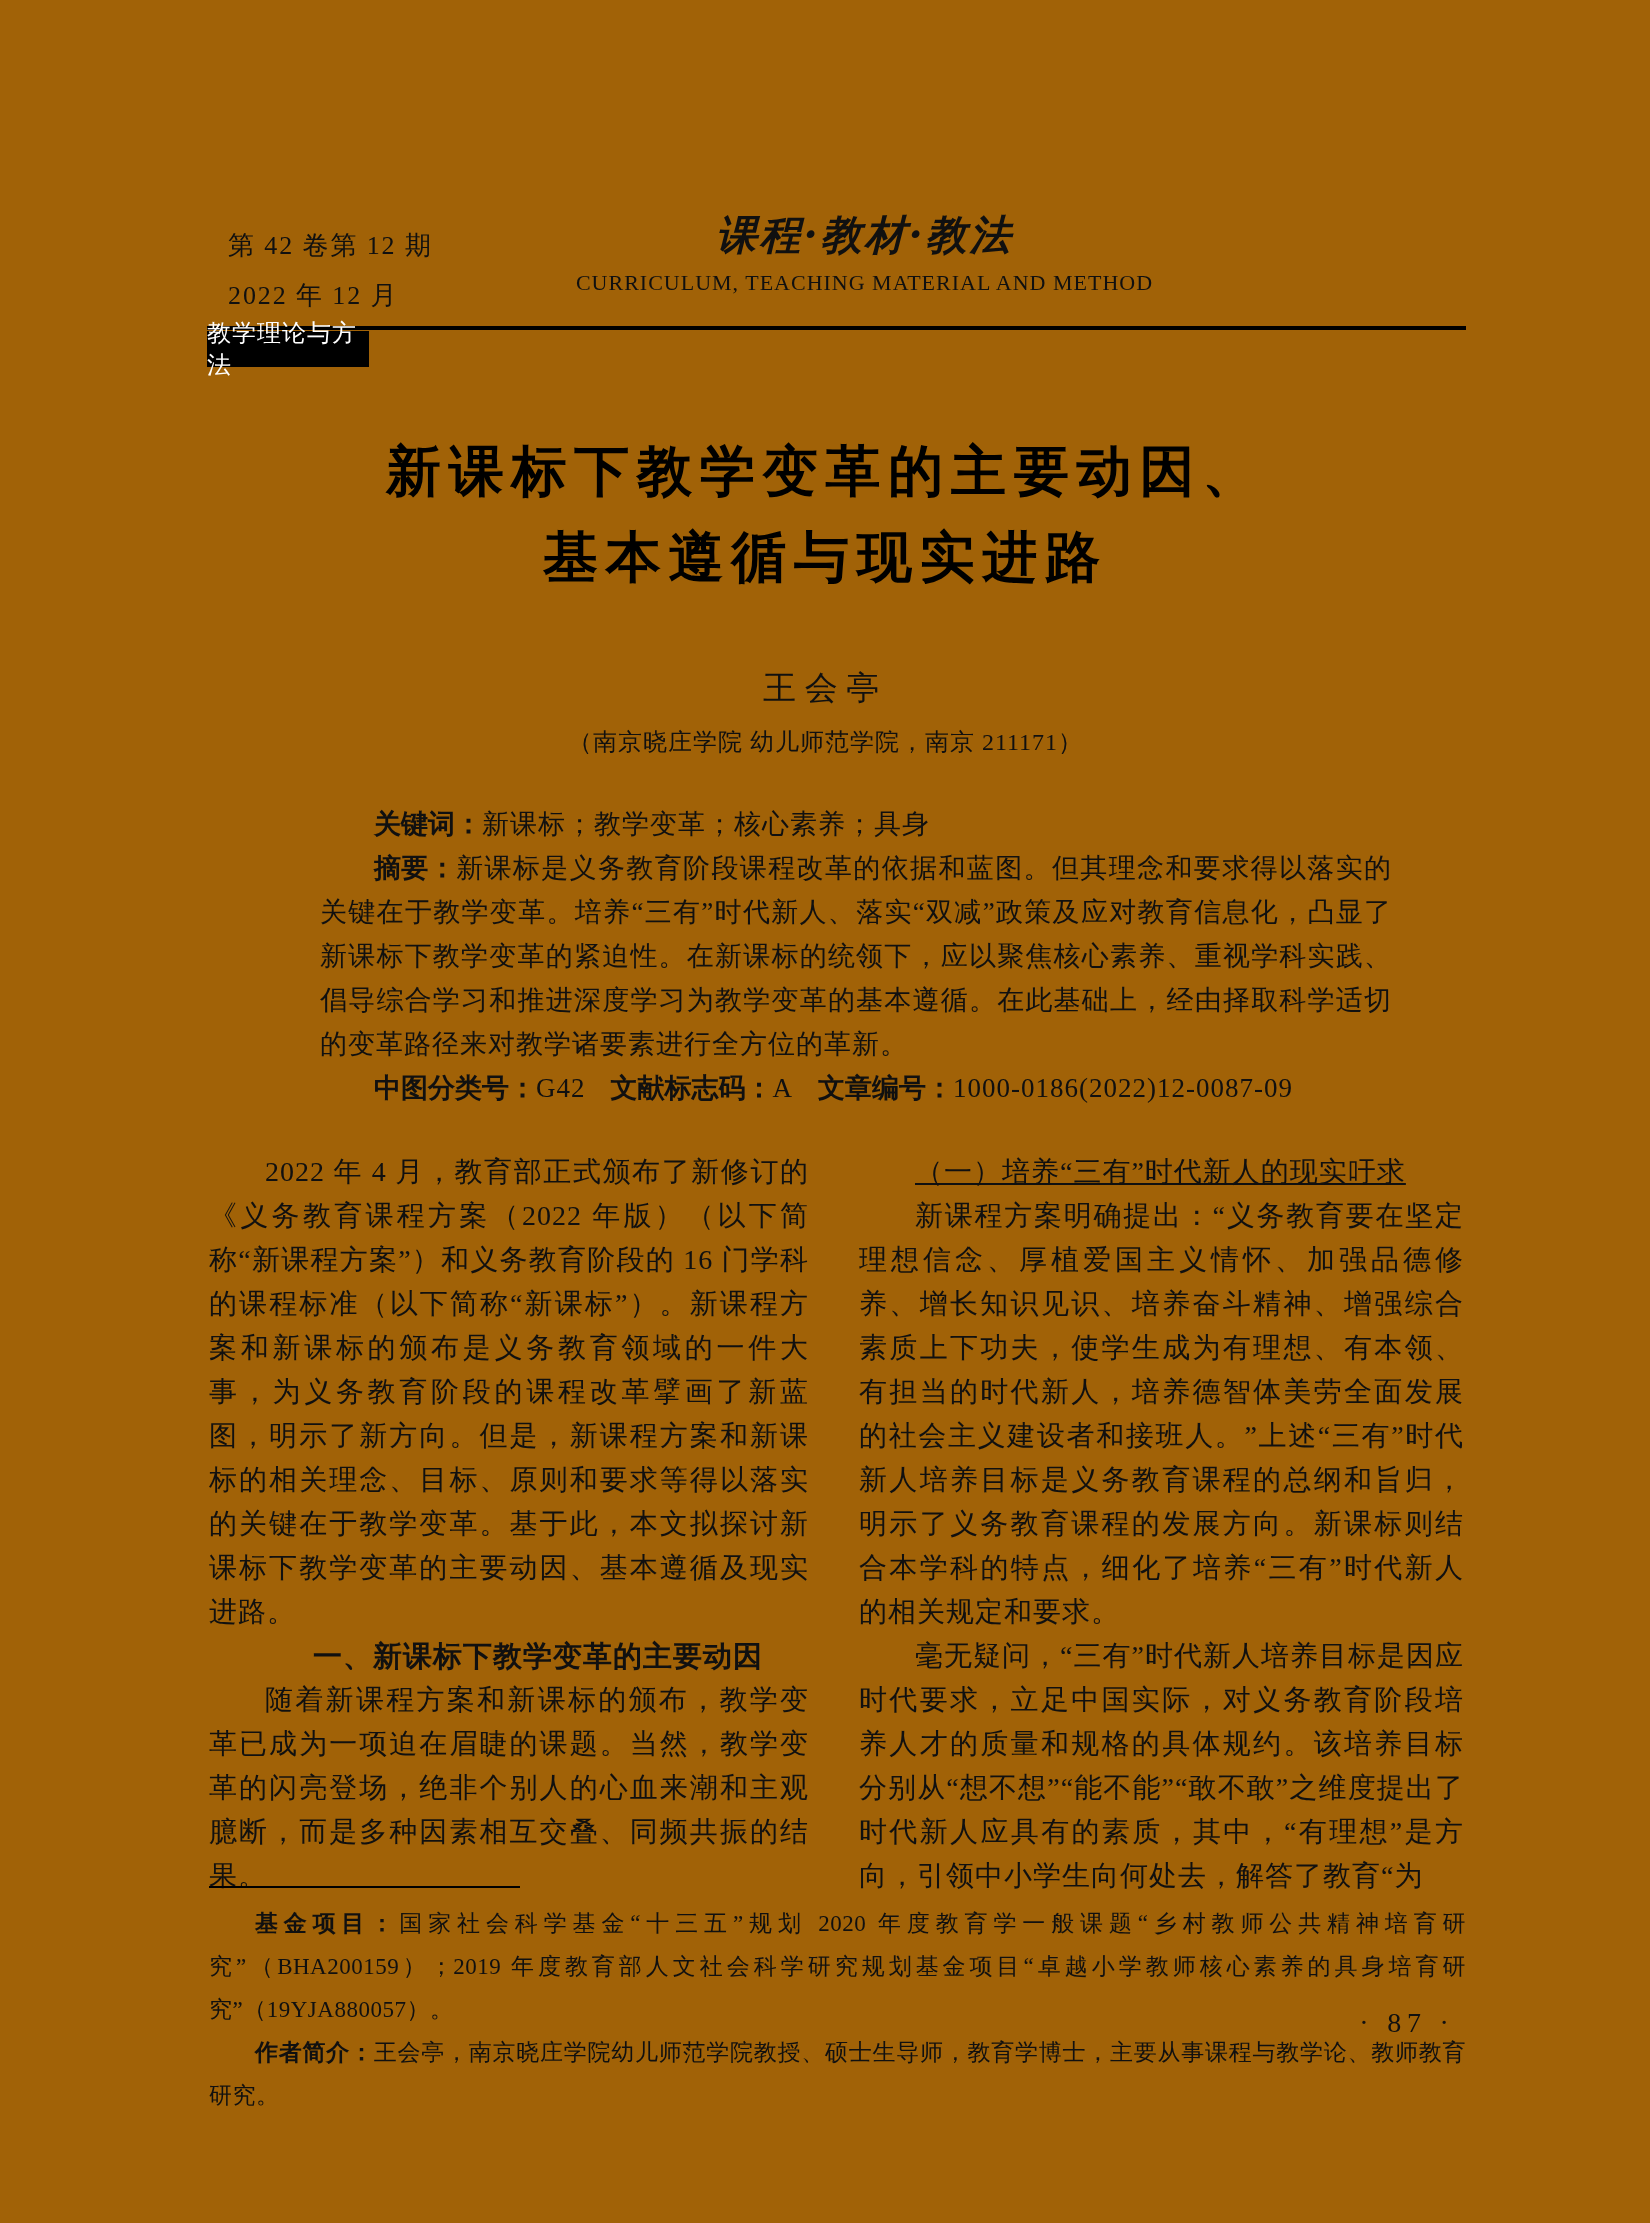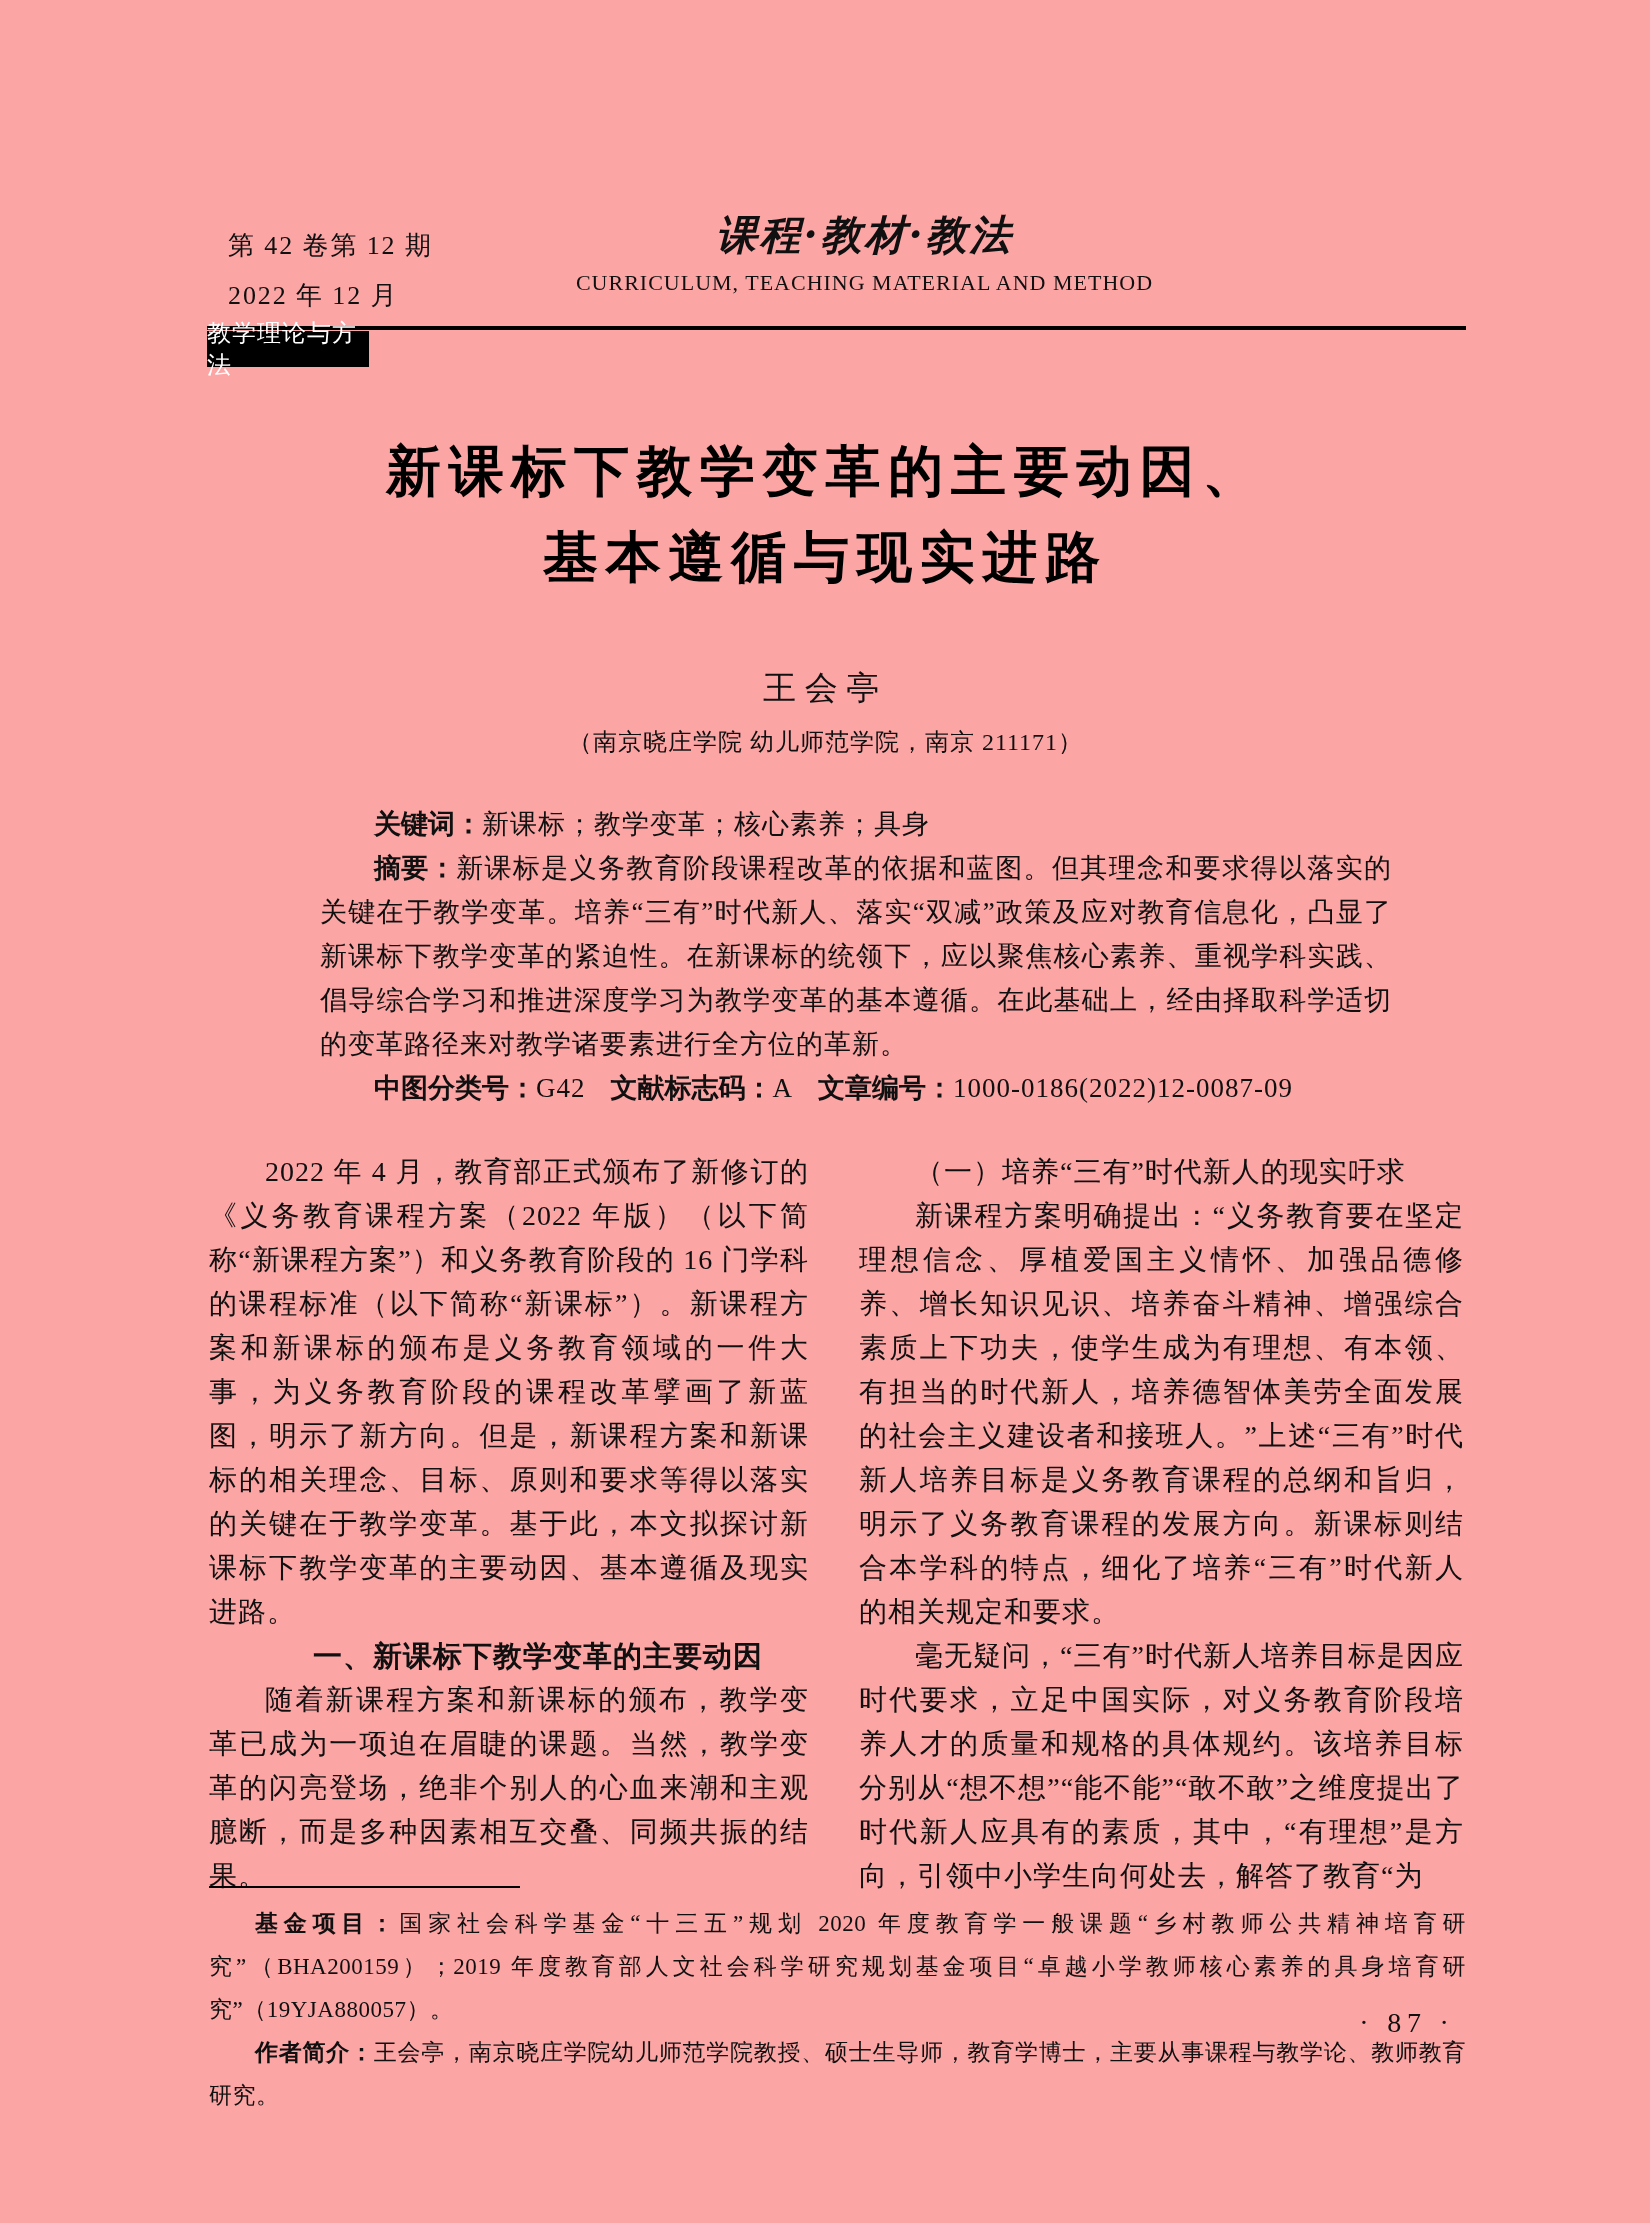--- a/index.html
+++ b/index.html
@@ -6,7 +6,7 @@
   .page{
     position:relative;
     width:1651px;height:2223px;
-    background:#fca5a5;
+    background:#a16207;
     margin:0 auto;
     font-family:"Liberation Serif","DejaVu Serif",serif;
     color:#101010;

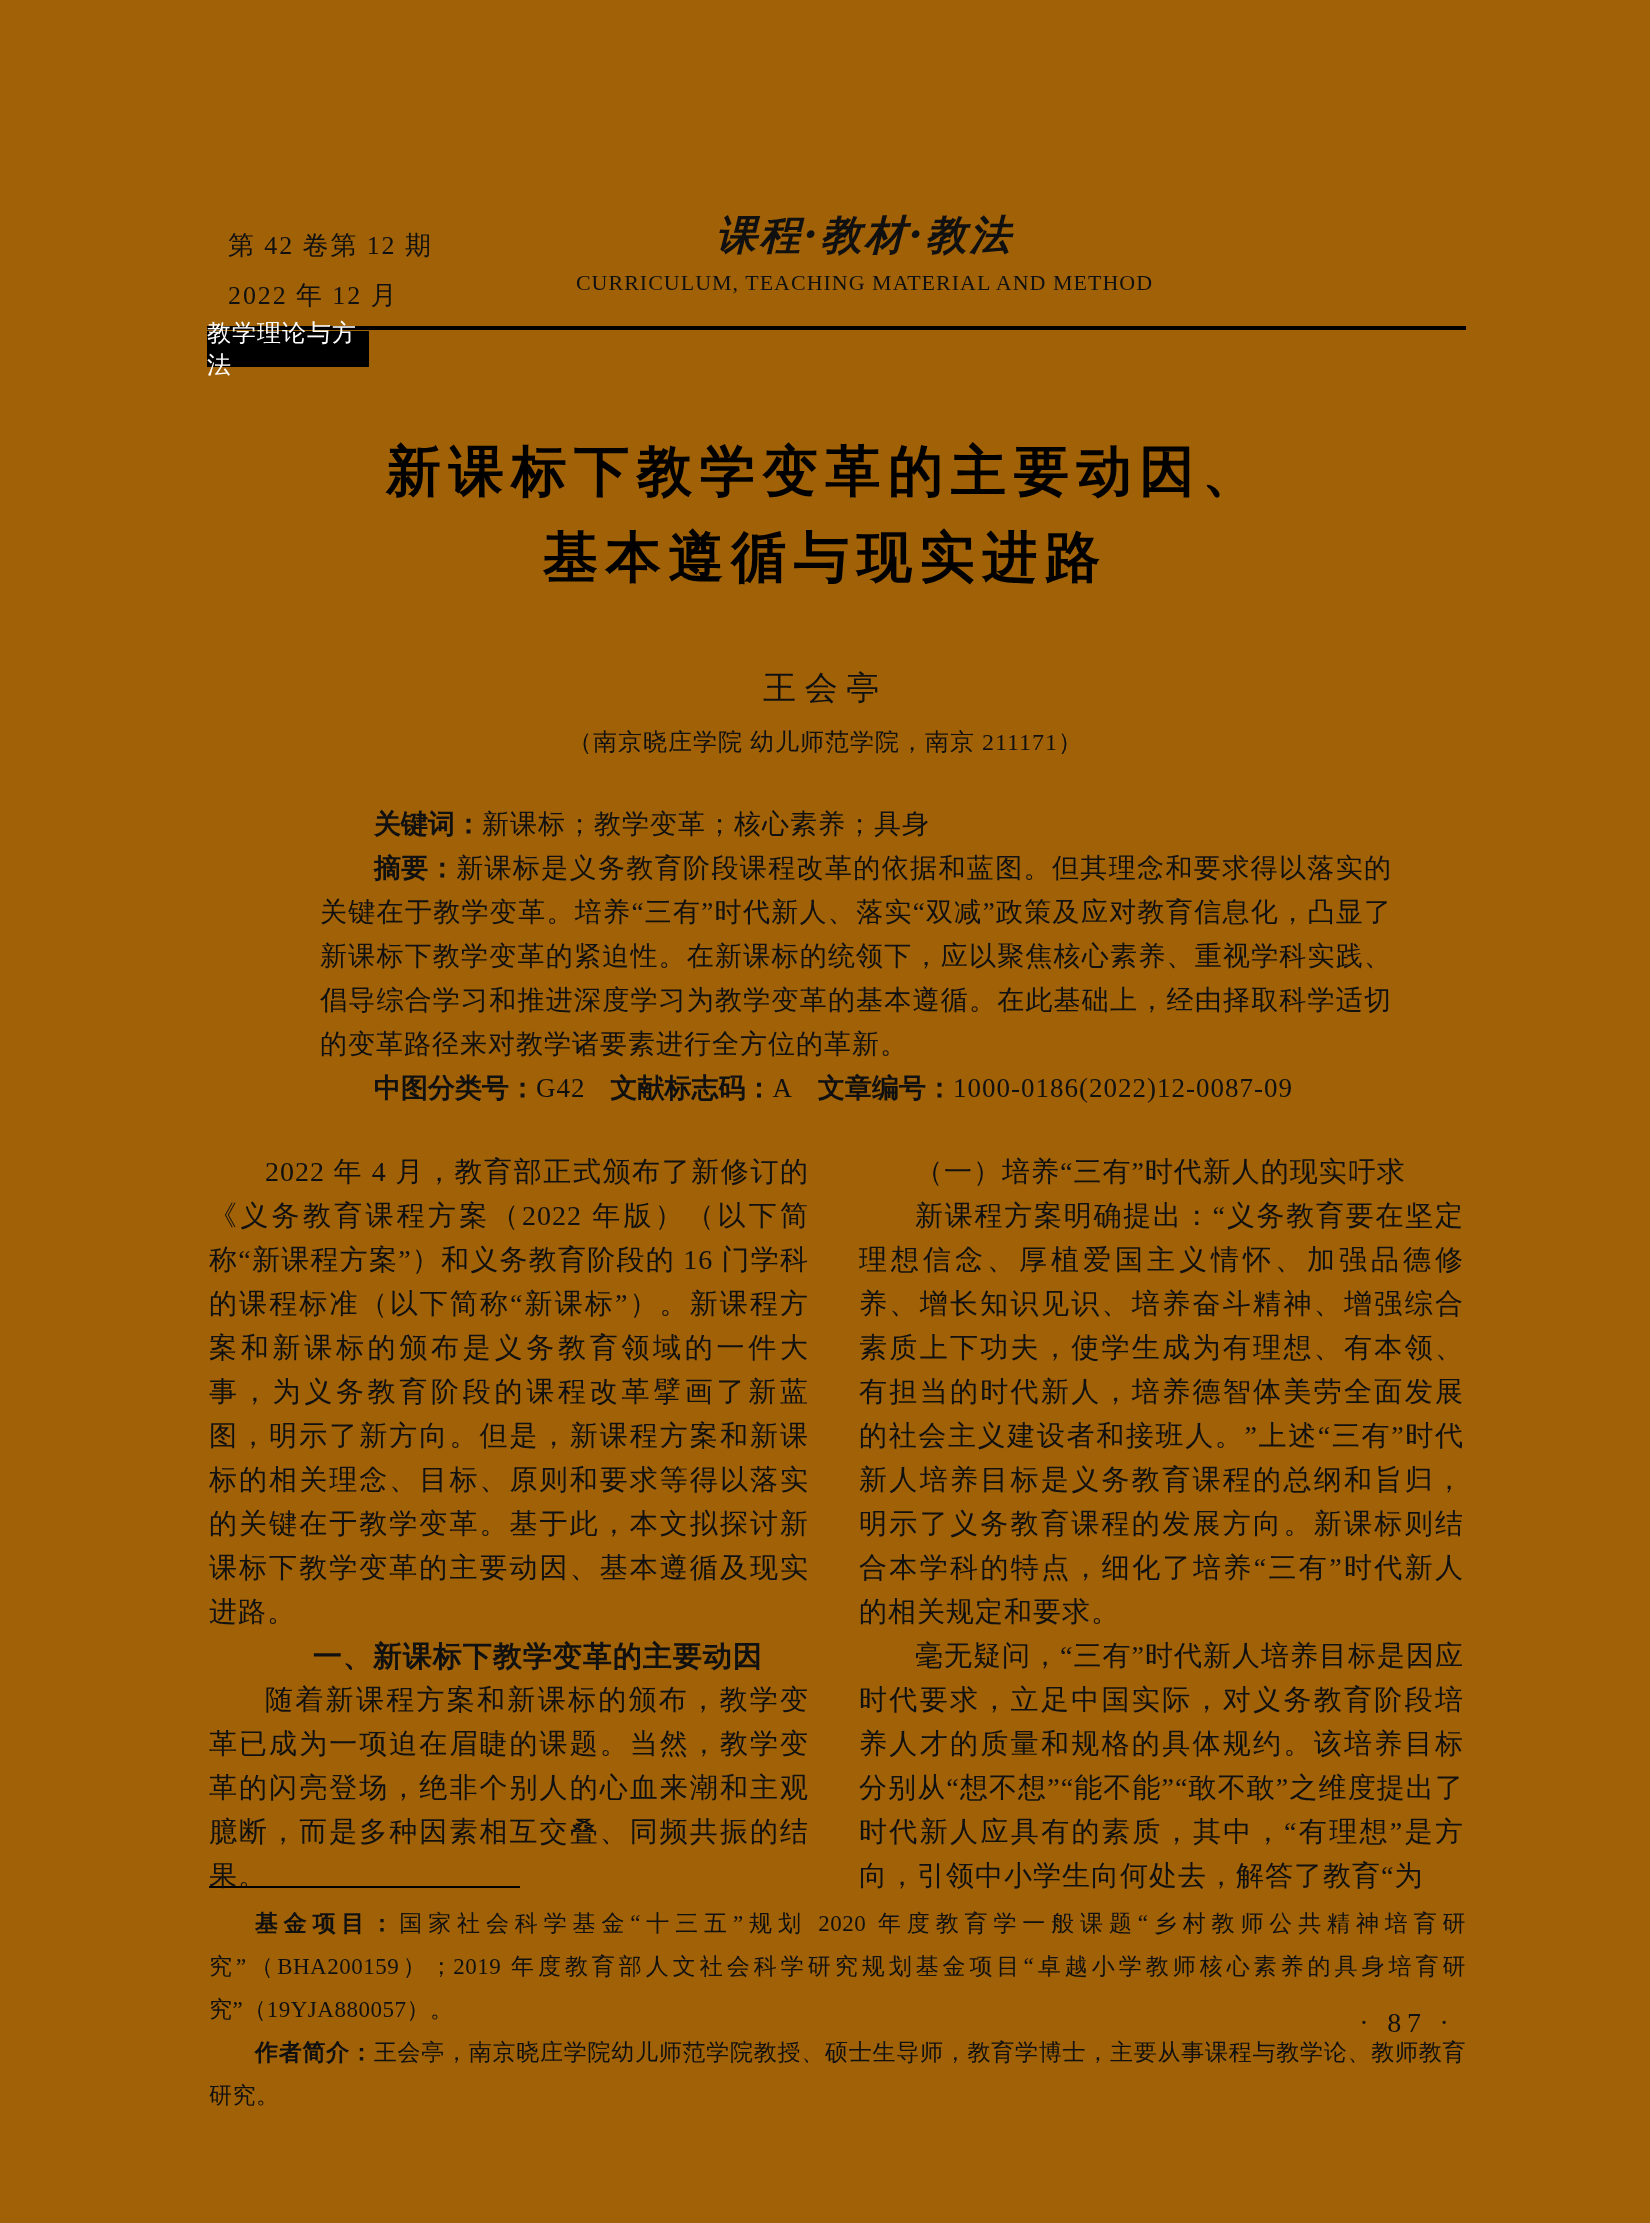--- a/index.html
+++ b/index.html
@@ -51,7 +51,7 @@
   .sec-h{margin:13.6px 0 11.6px 0;text-align:center;text-indent:0;
     font-family:"Liberation Sans","DejaVu Sans",sans-serif;
     font-weight:bold;font-size:29px;letter-spacing:1px;}
-  .subsec{text-indent:2em;margin:0;}
+  .subsec{text-indent:2em;margin:0;text-decoration:underline;}
   
   .fn-rule{position:absolute;left:209px;top:1886px;width:311px;height:1.9px;background:#000;}
   .fns{position:absolute;left:209px;top:1902px;width:1257px;

